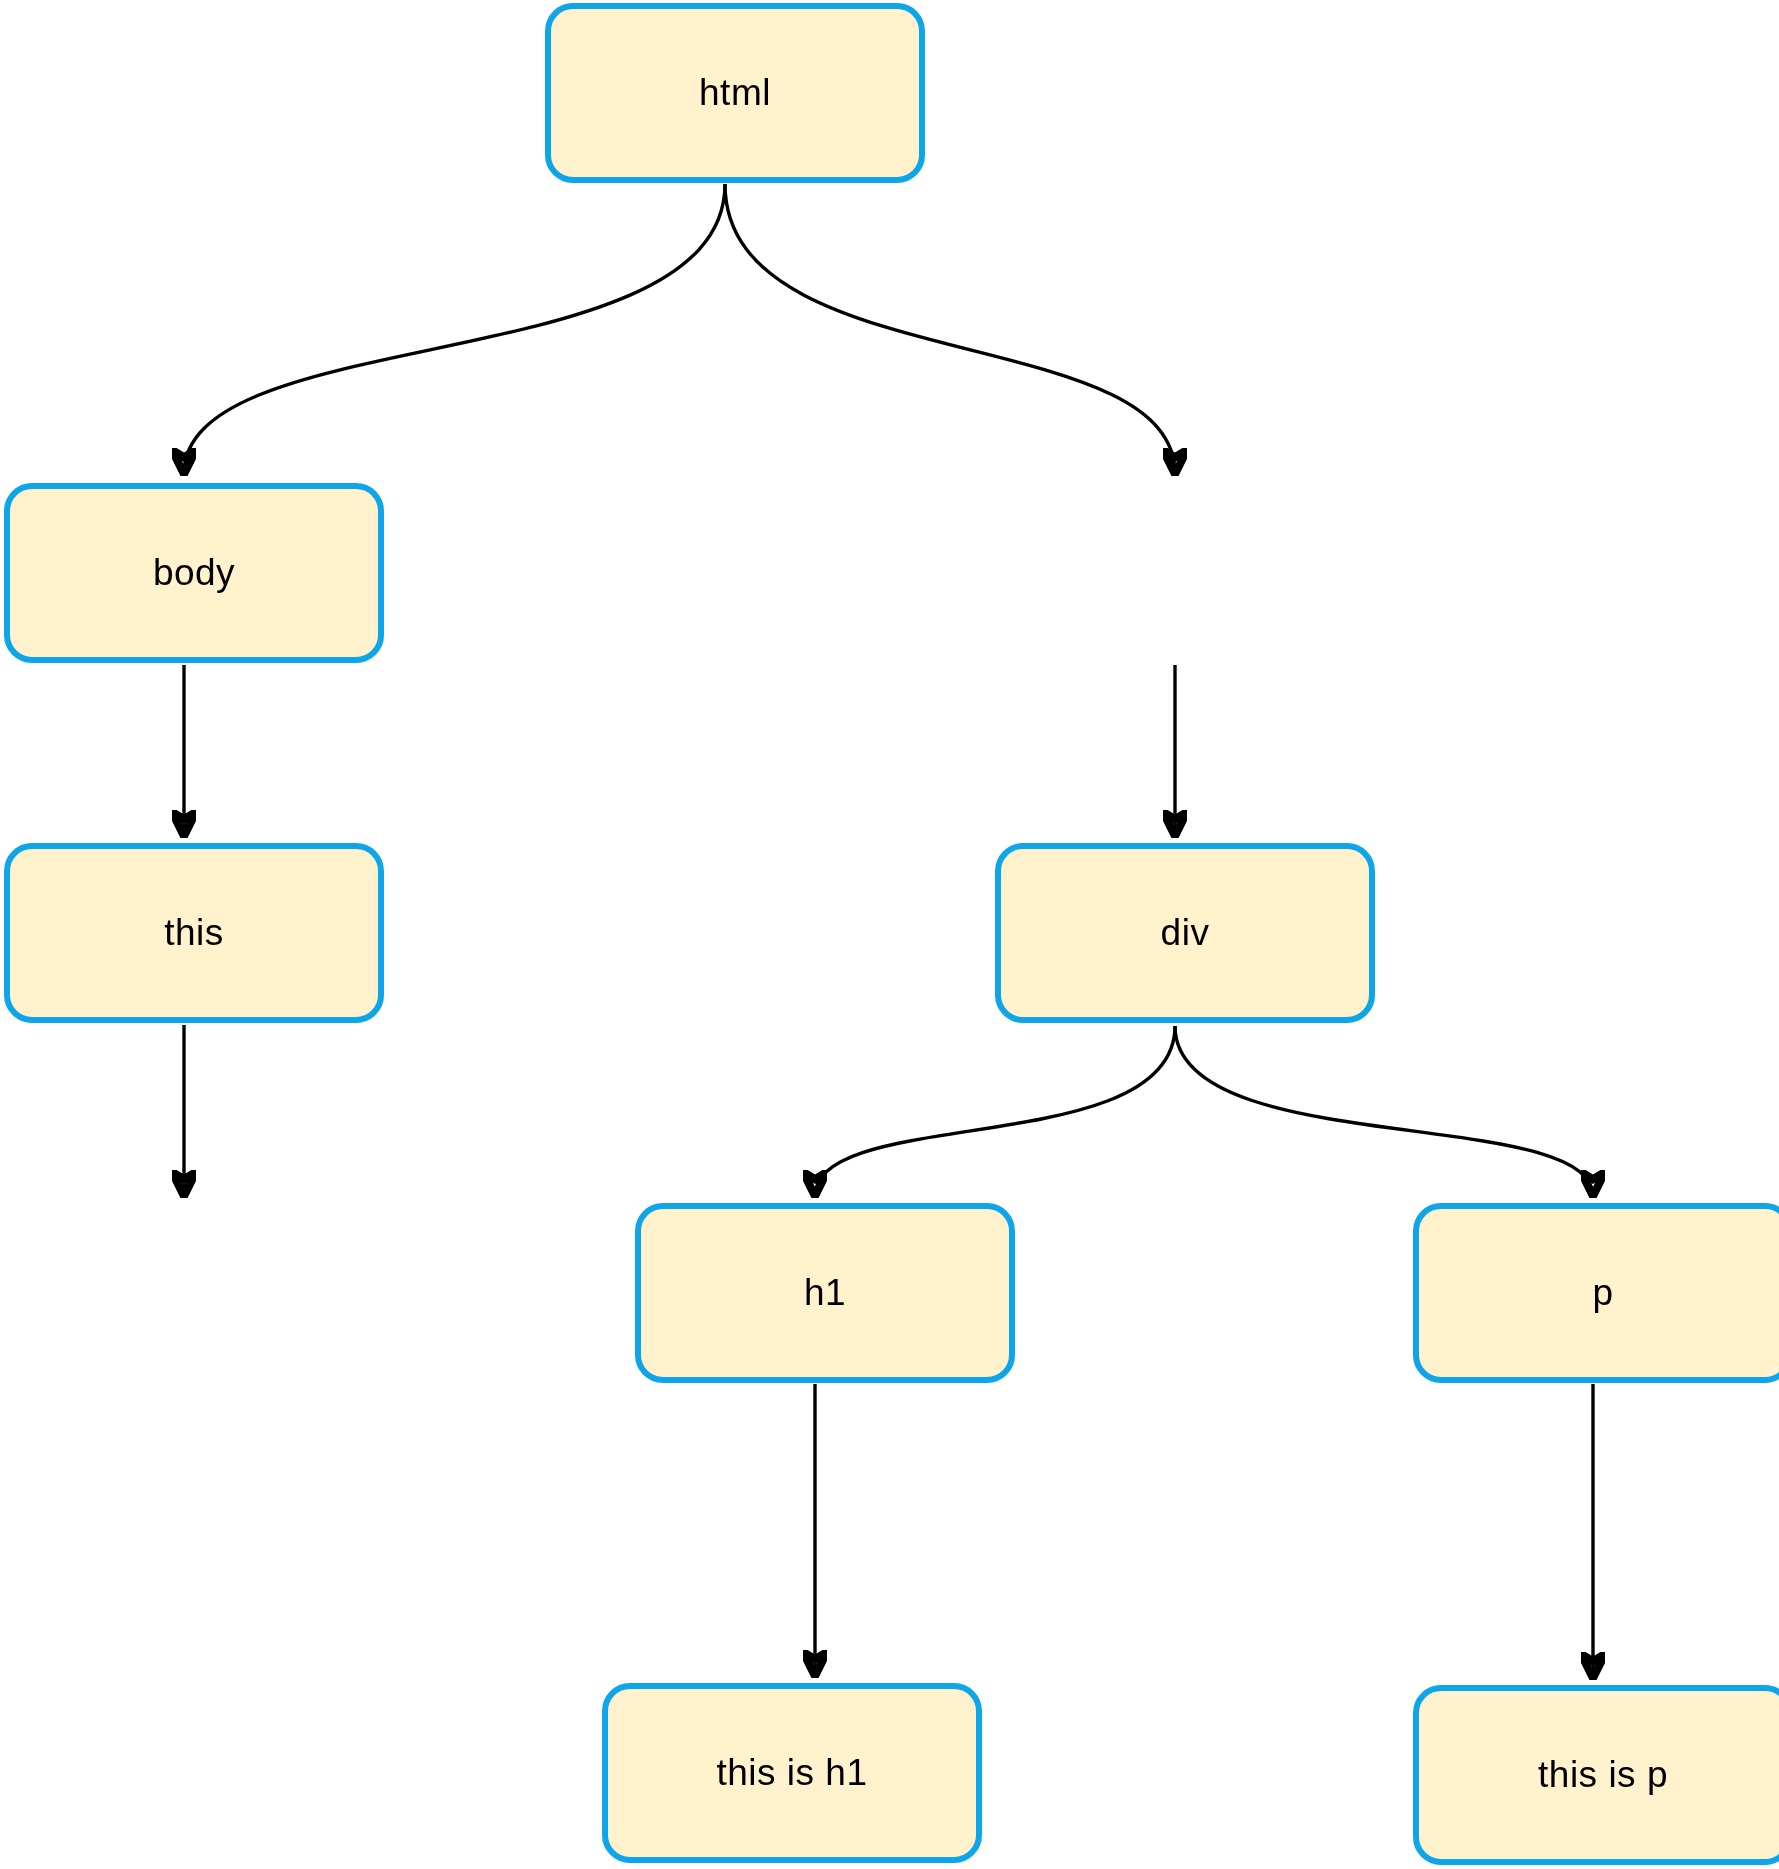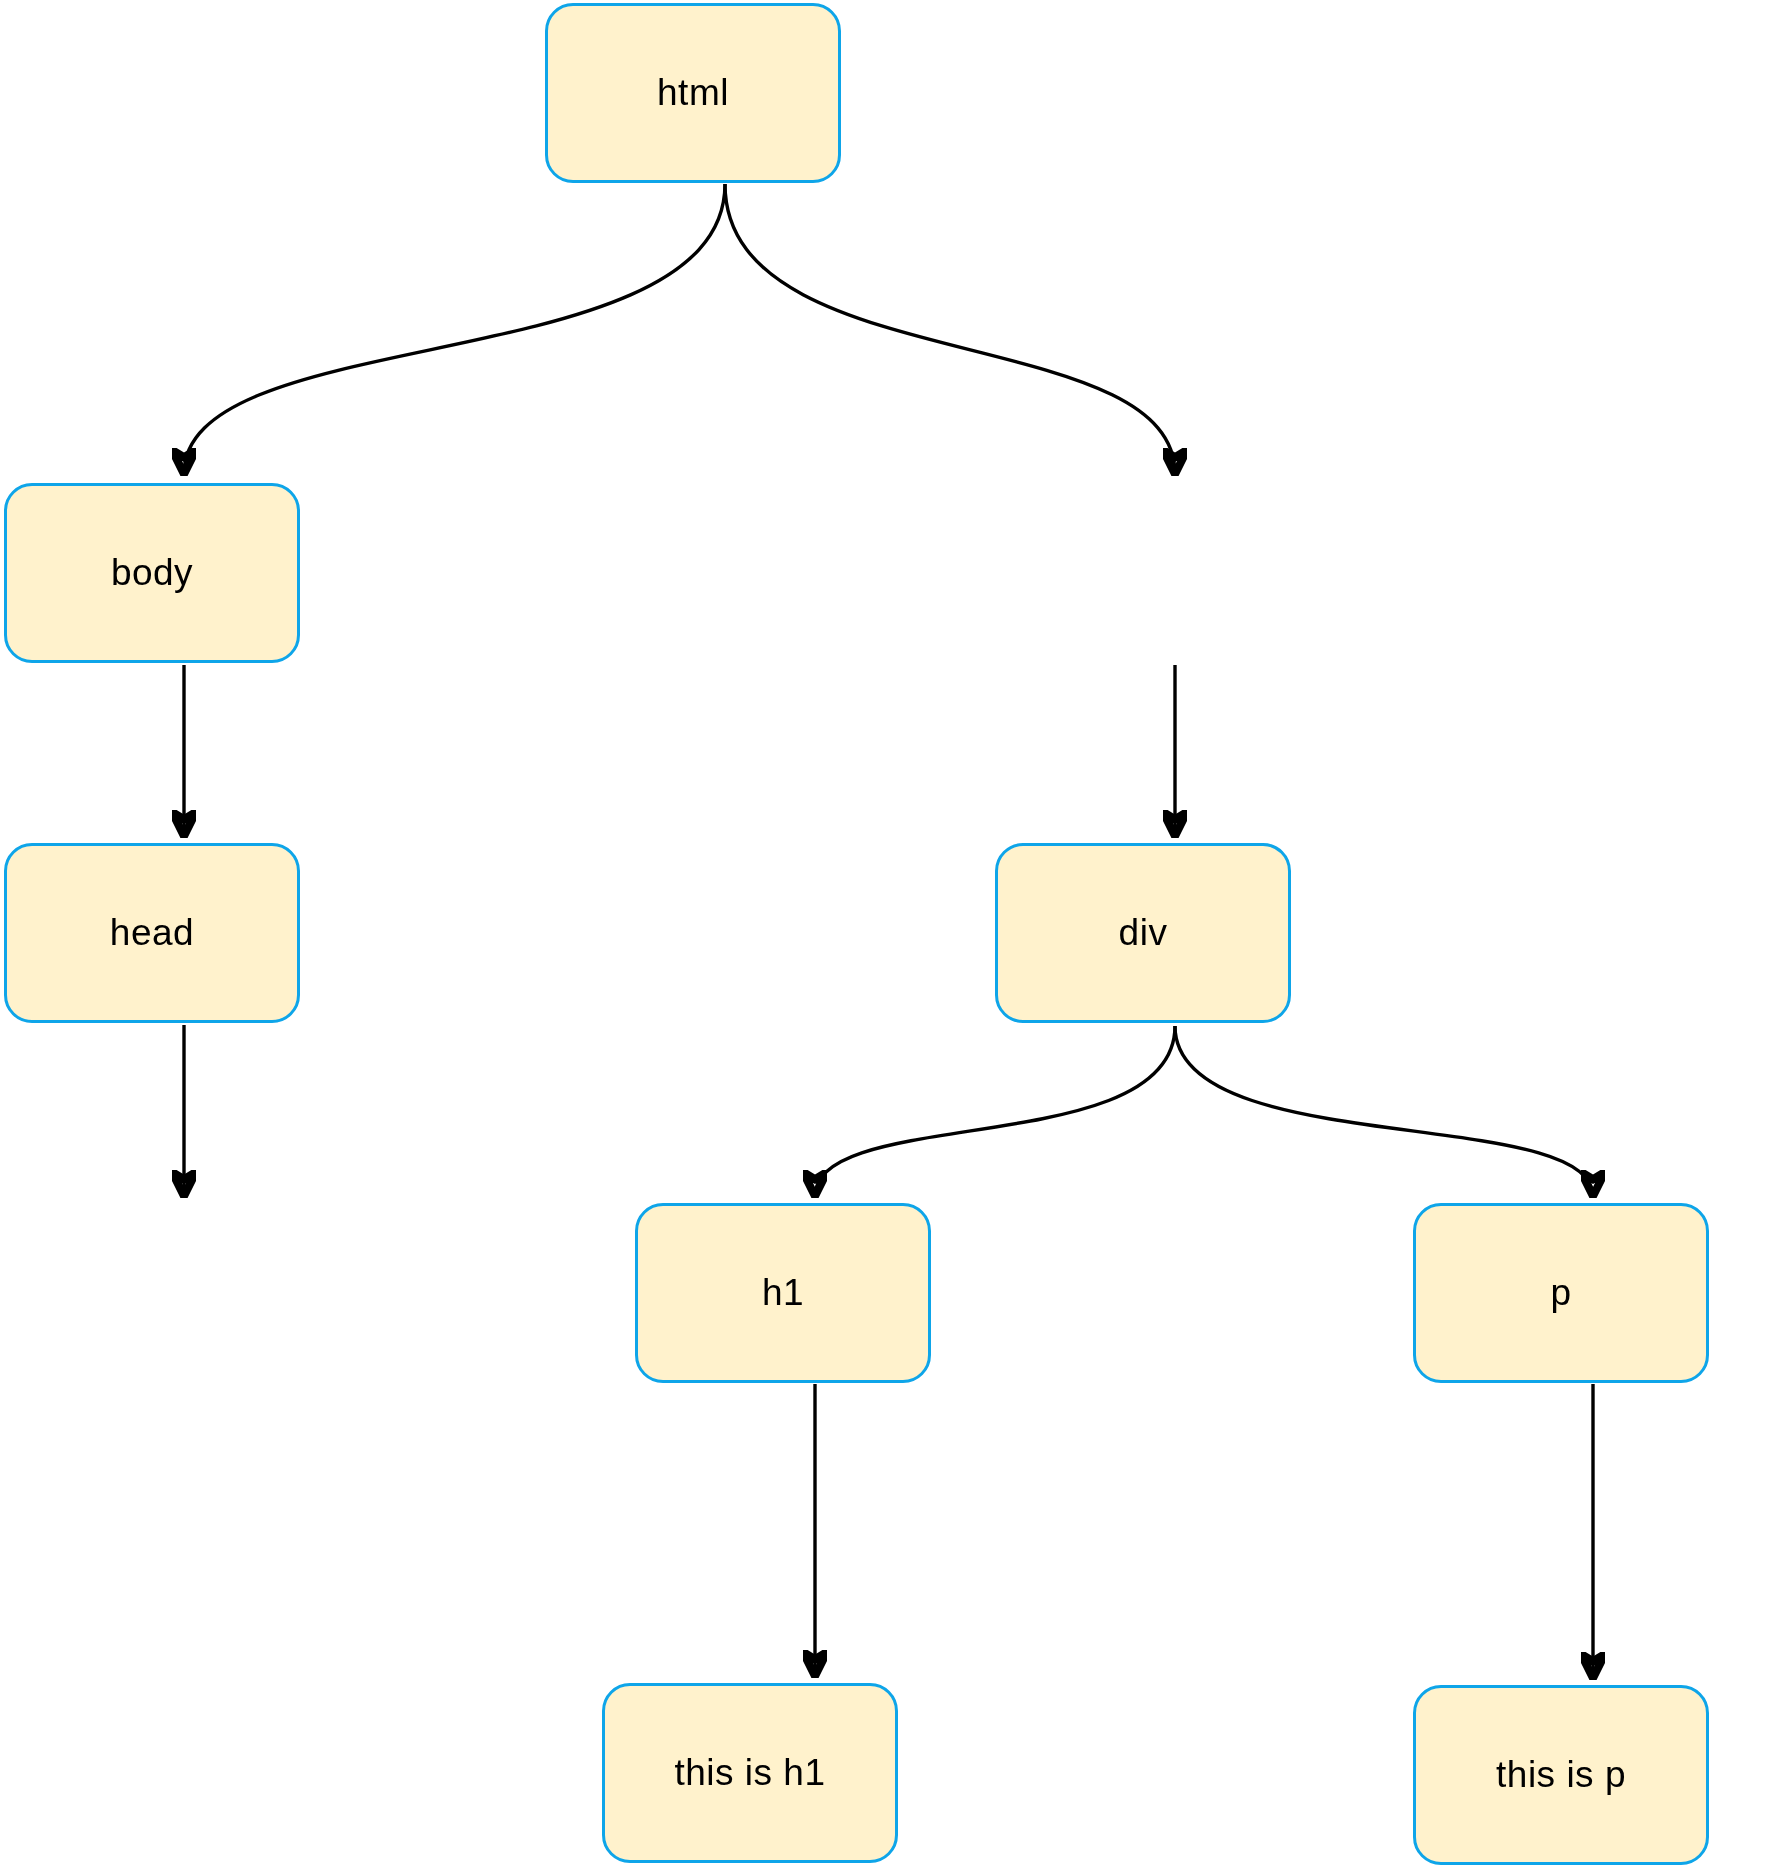--- a/index.html
+++ b/index.html
@@ -29,11 +29,11 @@
   }
   .node {
     position: absolute;
-    width: 296px;
+    width: 380px;
     height: 180px;
     box-sizing: border-box;
     background: #FFF2CC;
-    border: 3px solid #0ea5e9;
+    border: 6px solid #0ea5e9;
     border-radius: 28px;
     display: flex;
     align-items: center;

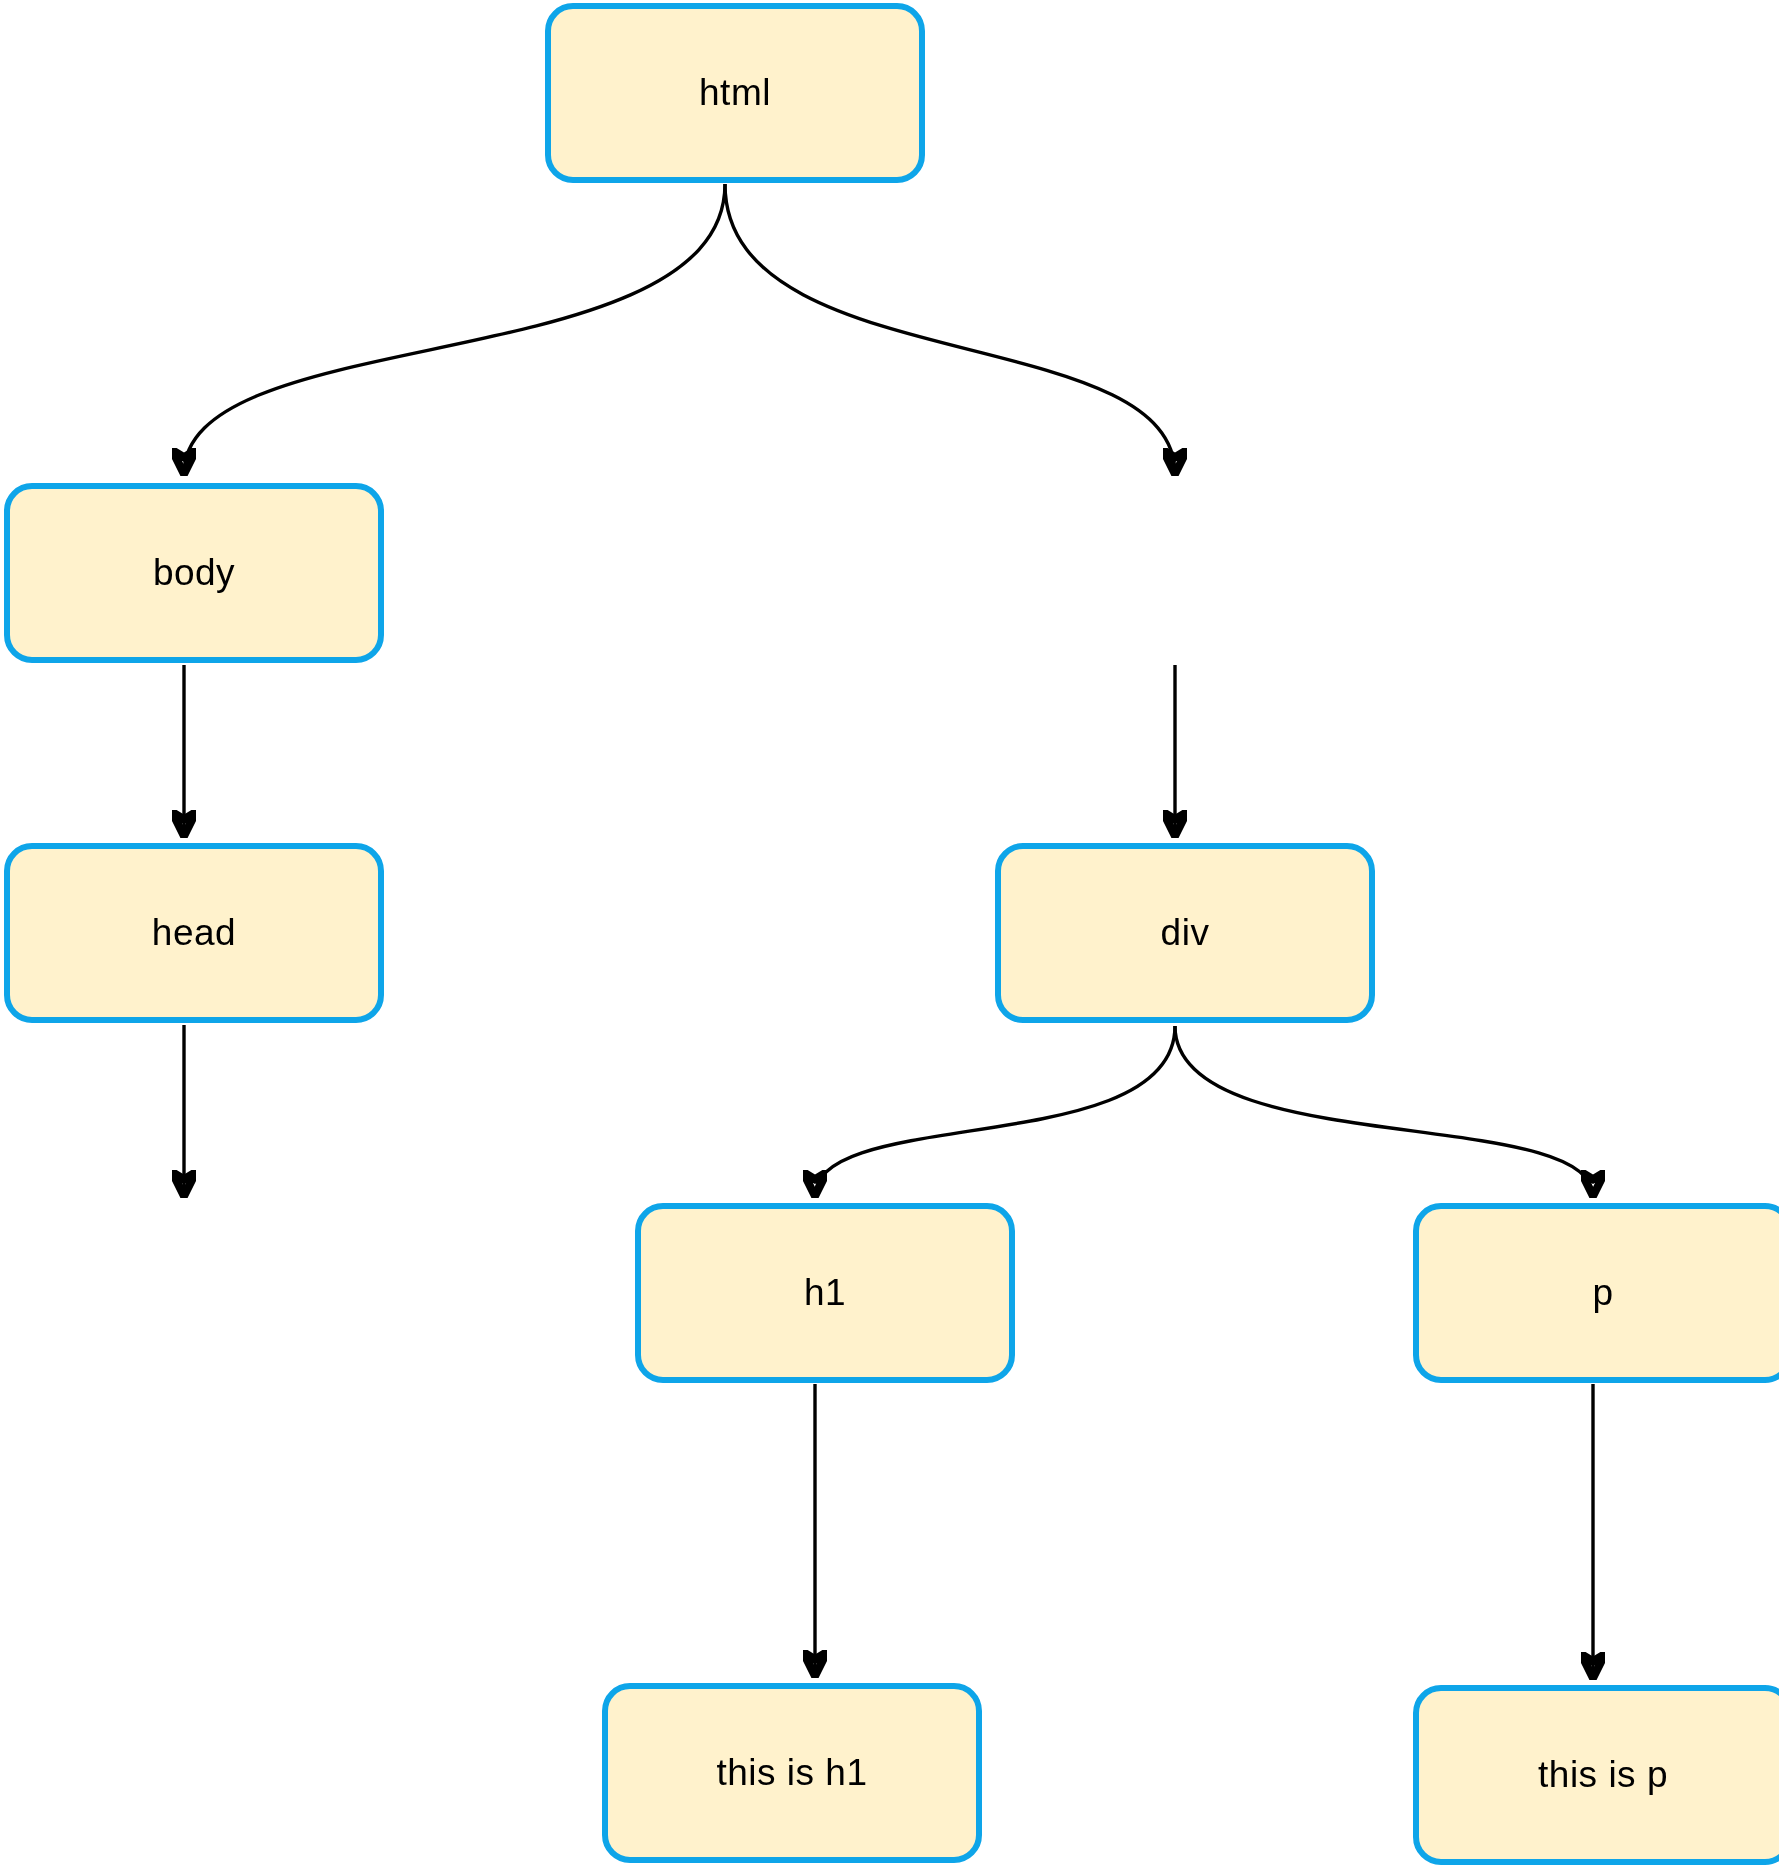--- a/index.html
+++ b/index.html
@@ -84,7 +84,7 @@
     <span>body</span>
   </div>
   <div class="node" id="node-title">
-    <span>head</span>
+    <span>this</span>
   </div>
   <div class="node" id="node-div">
     <span>div</span>

